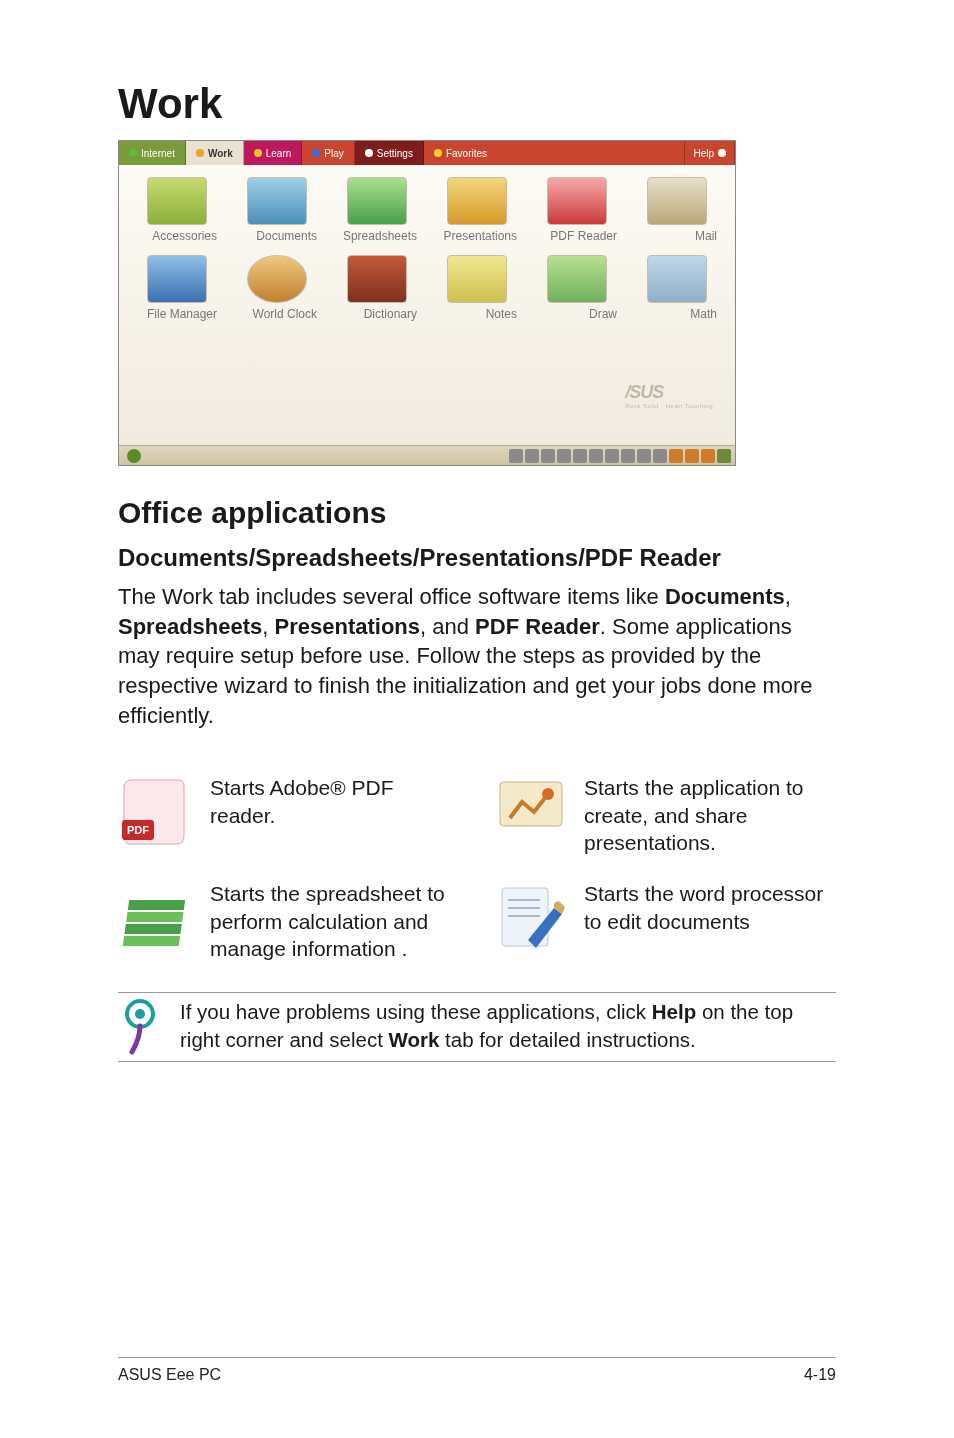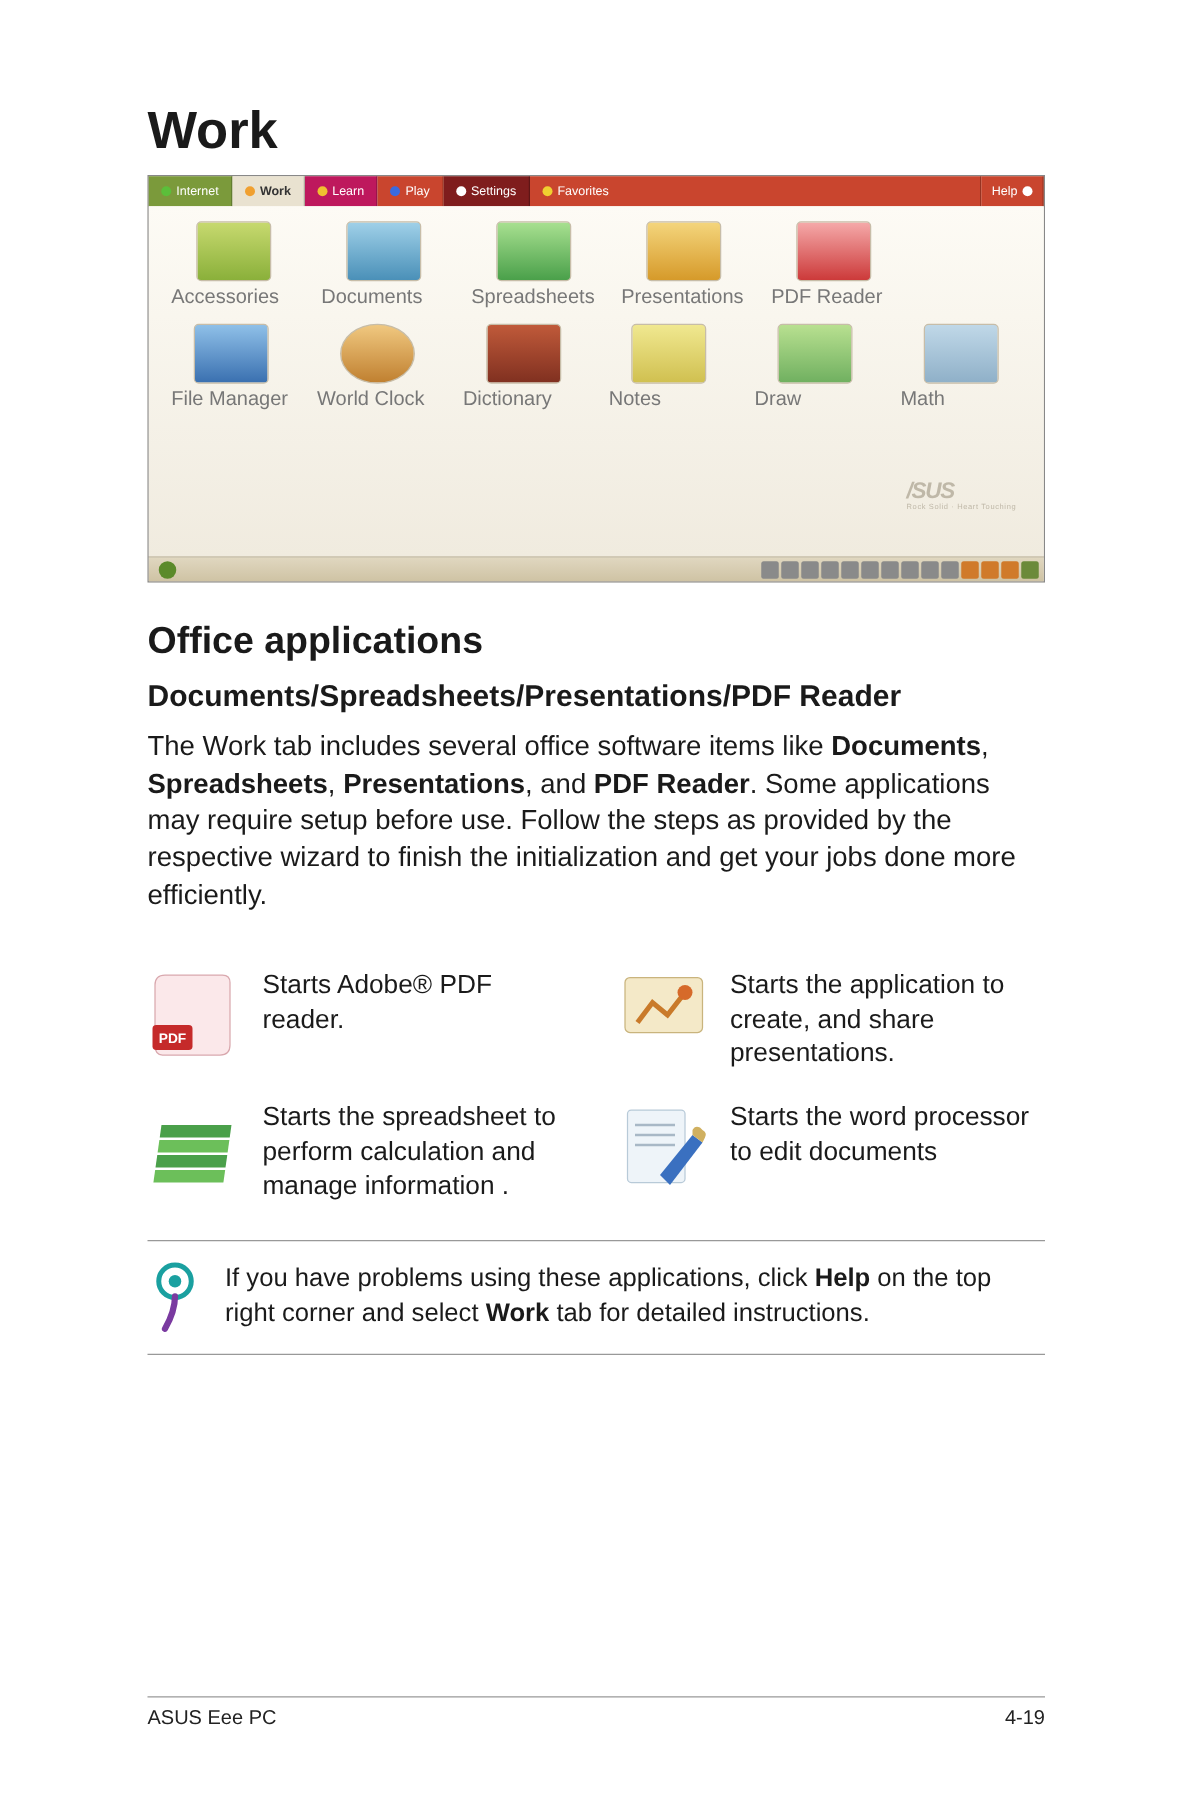--- a/index.html
+++ b/index.html
@@ -18,7 +18,7 @@
     margin-bottom: 12px;
   }
   .screenshot {
-    width: 718px;
+    width: 618px;
     border: 1px solid #888;
     background: #f5f2ec;
     margin-bottom: 30px;

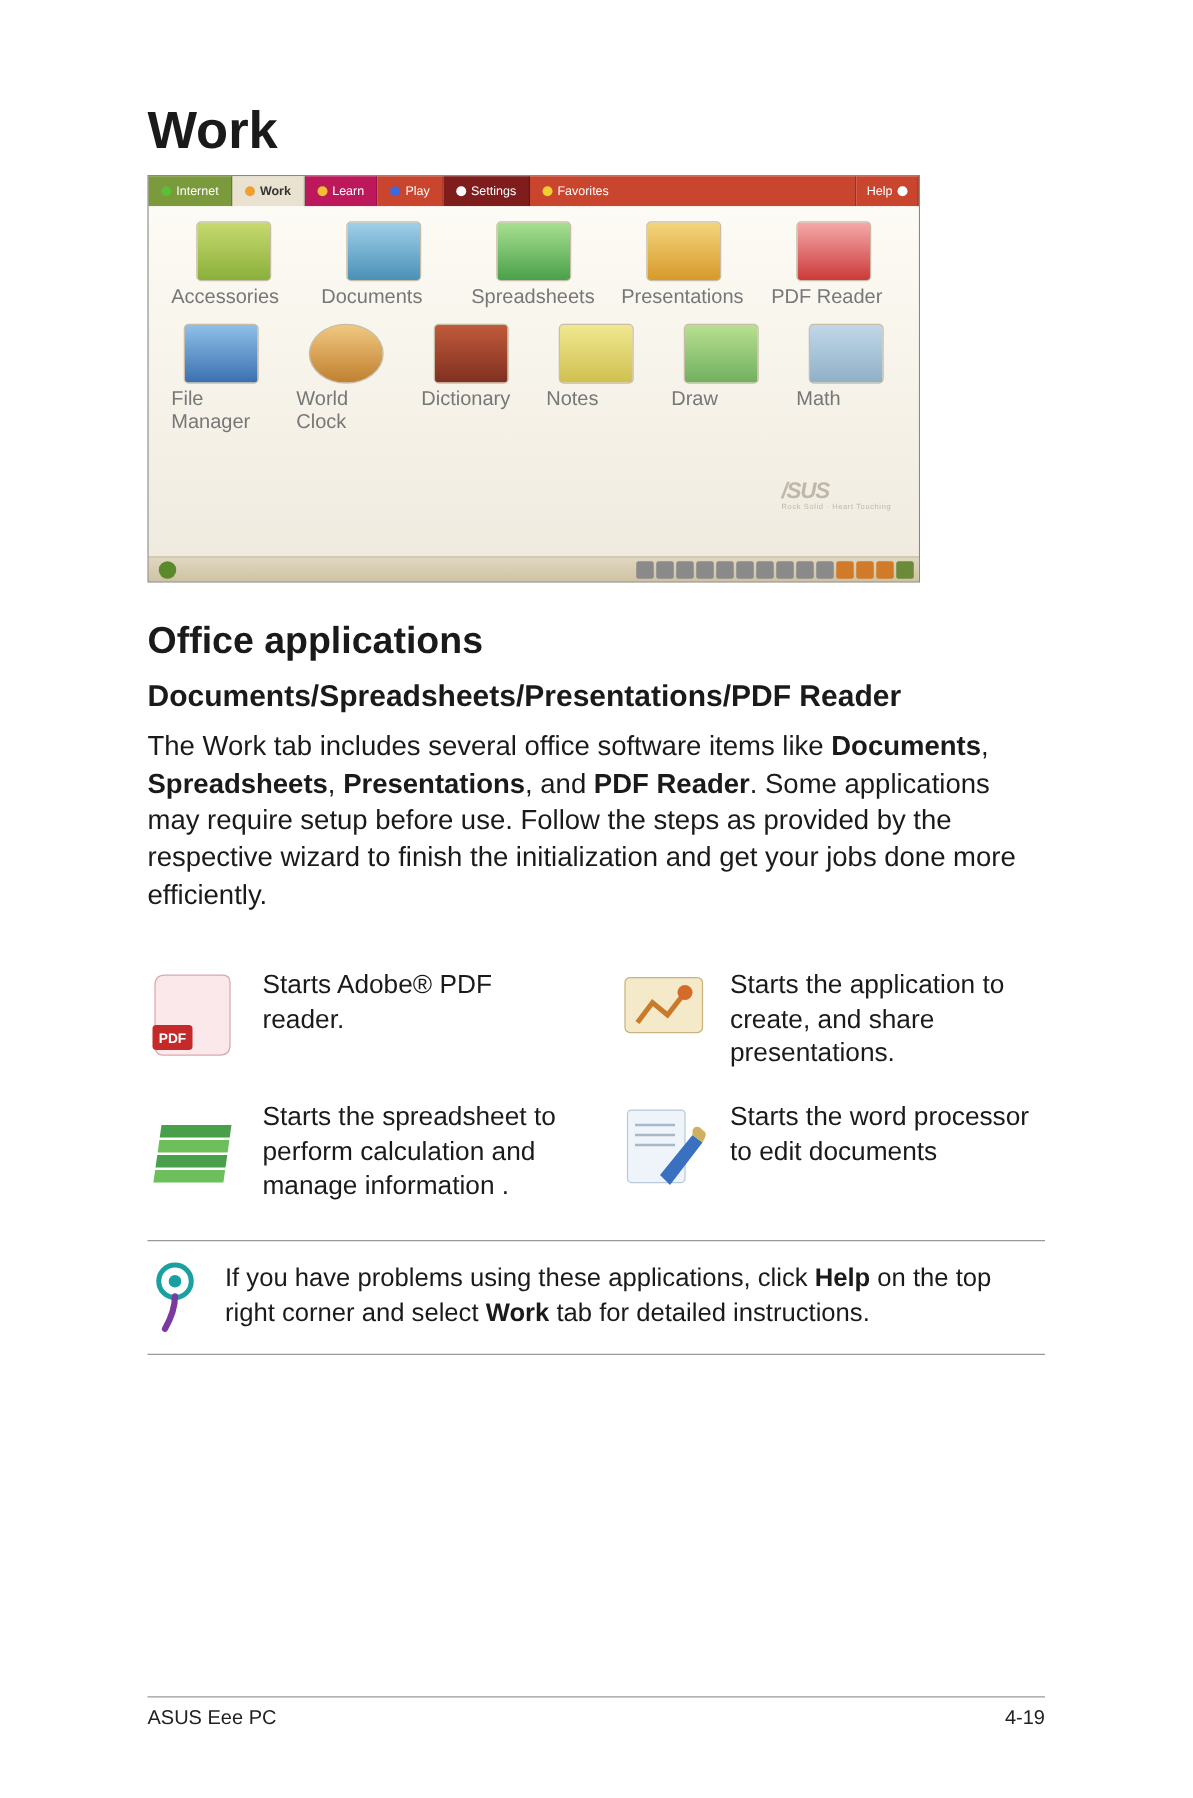--- a/index.html
+++ b/index.html
@@ -54,8 +54,8 @@
   .iconrow { display: flex; gap: 20px; margin-bottom: 12px; }
   .cell {
     width: 100px;
-    text-align: left;
-    font-size: 16px;
+    text-align: right;
+    font-size: 12px;
     color: #777;
   }
   .cellicon {

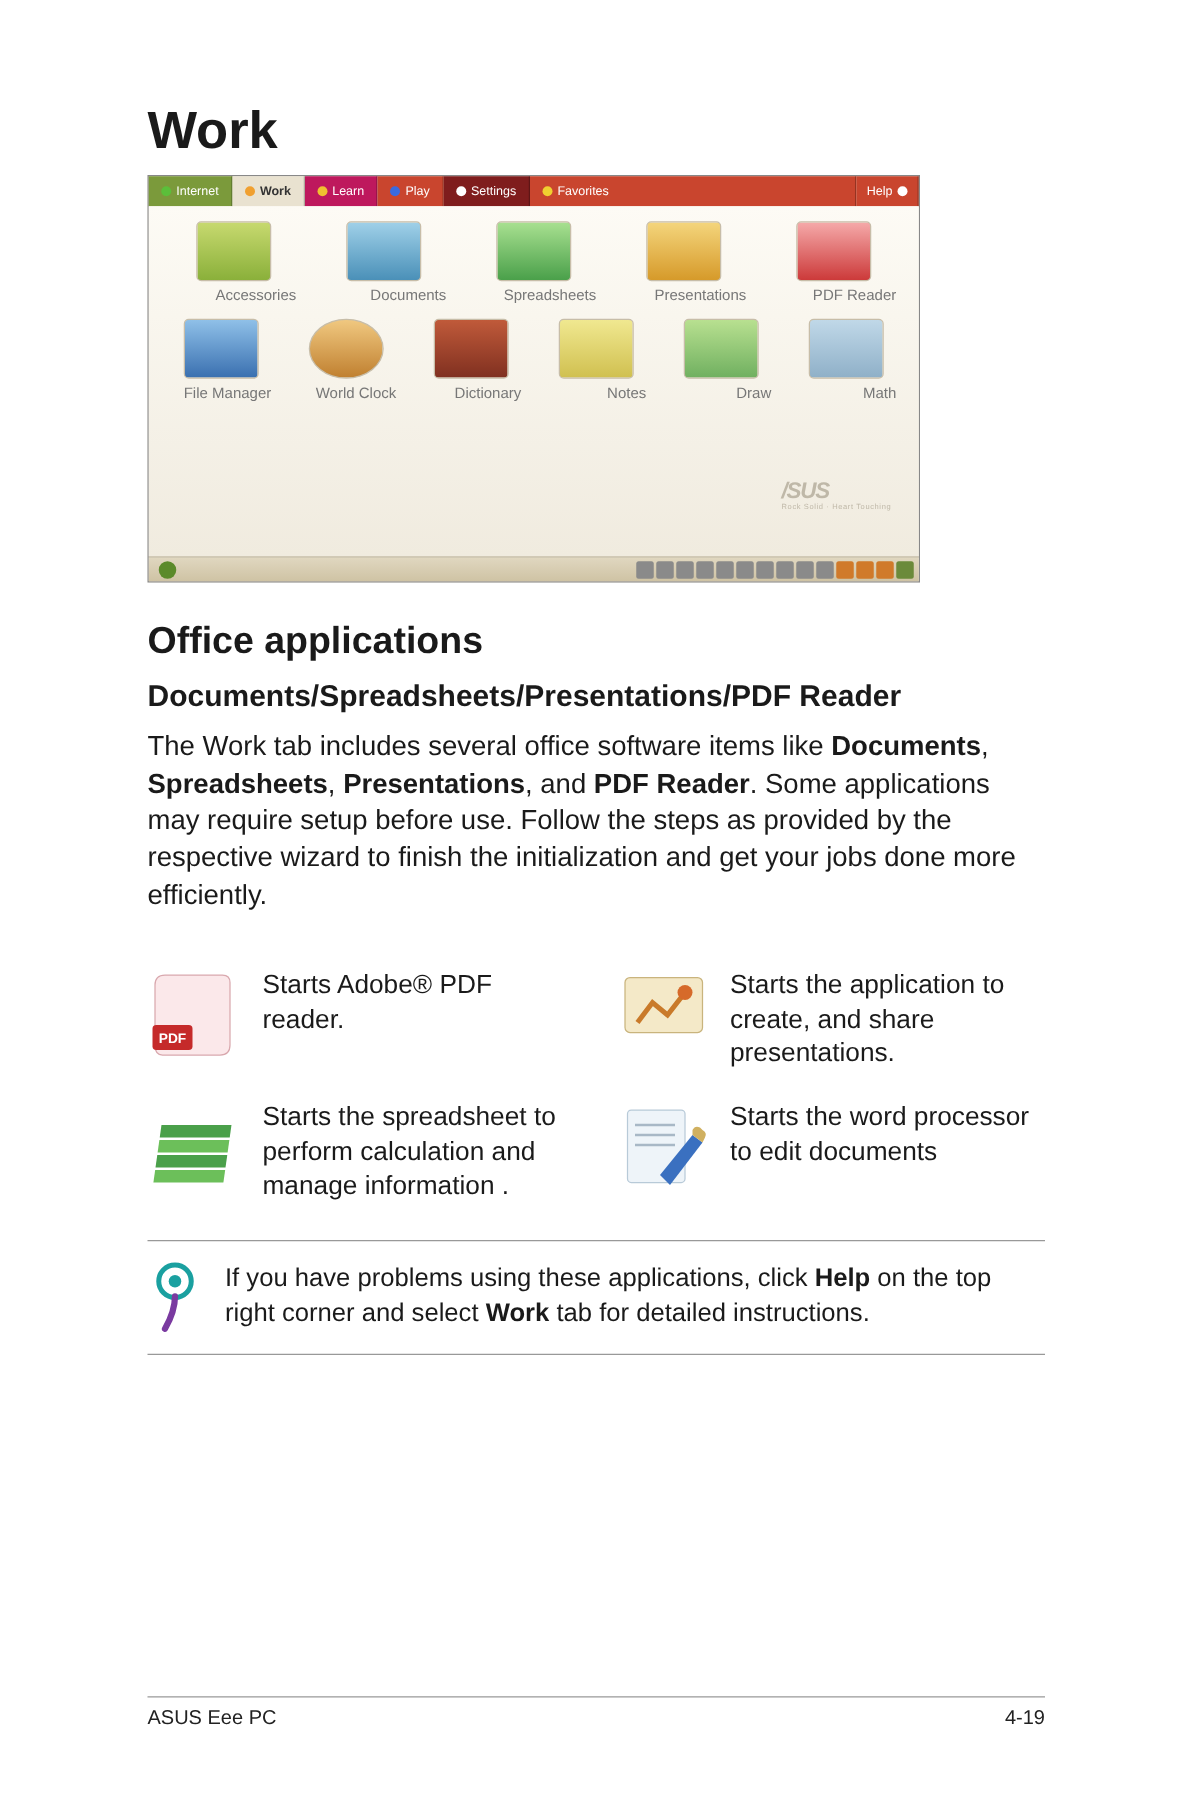--- a/index.html
+++ b/index.html
@@ -192,6 +192,7 @@
       <div class="cell"><div class="cellicon" style="background:linear-gradient(#a8e090,#4aa04a)"></div><span>Spreadsheets</span></div>
       <div class="cell"><div class="cellicon" style="background:linear-gradient(#f4d57c,#d69a2a)"></div><span>Presentations</span></div>
       <div class="cell"><div class="cellicon" style="background:linear-gradient(#f5a9a9,#cc3a3a)"></div><span>PDF Reader</span></div>
+      <div class="cell"><div class="cellicon" style="background:linear-gradient(#e8e0c7,#b8a77a)"></div><span>Mail</span></div>
     </div>
     <div class="iconrow">
       <div class="cell"><div class="cellicon" style="background:linear-gradient(#8fc0e8,#3a70b0)"></div><span>File Manager</span></div>

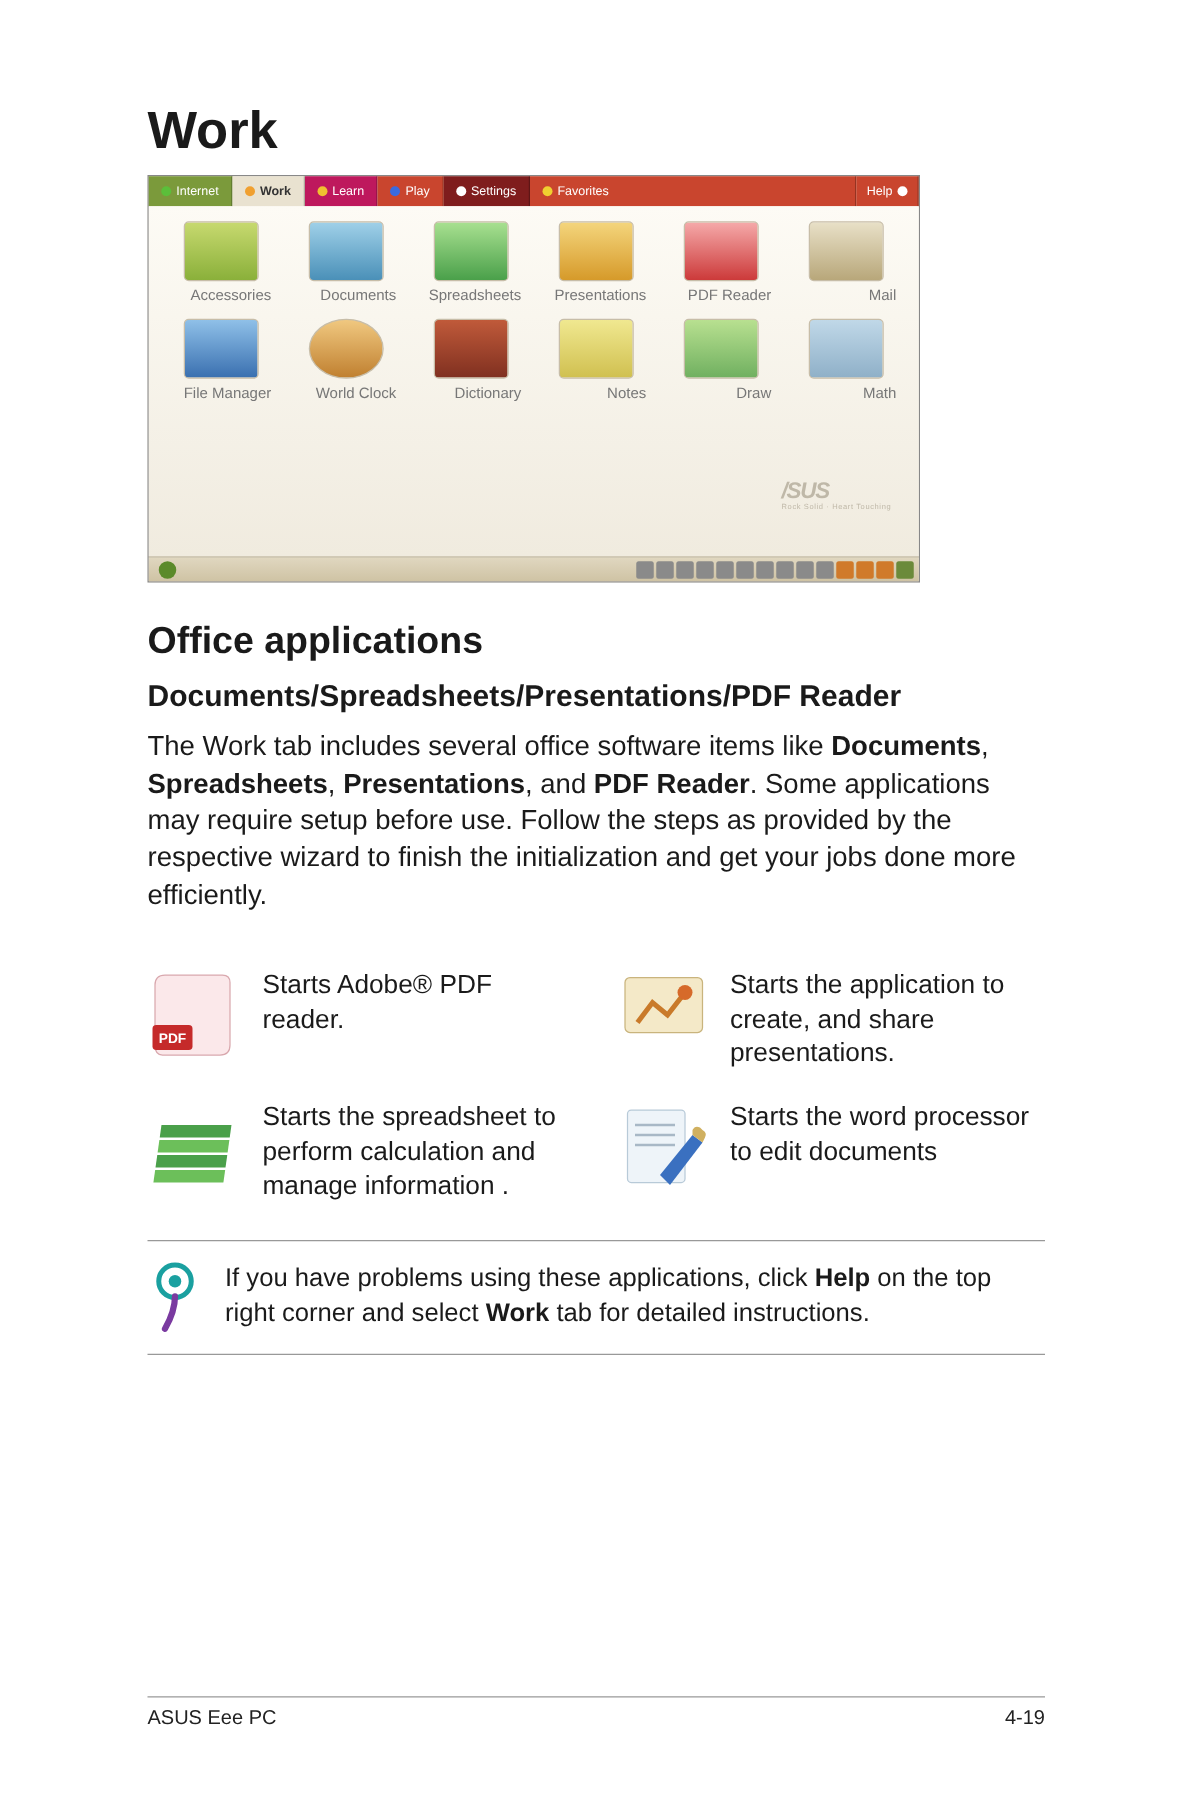--- a/index.html
+++ b/index.html
@@ -123,7 +123,7 @@
   .noteblock {
     border-top: 1px solid #999;
     border-bottom: 1px solid #999;
-    padding: 16px 0;
+    padding: 5px 0;
     display: flex;
     gap: 18px;
     align-items: flex-start;

